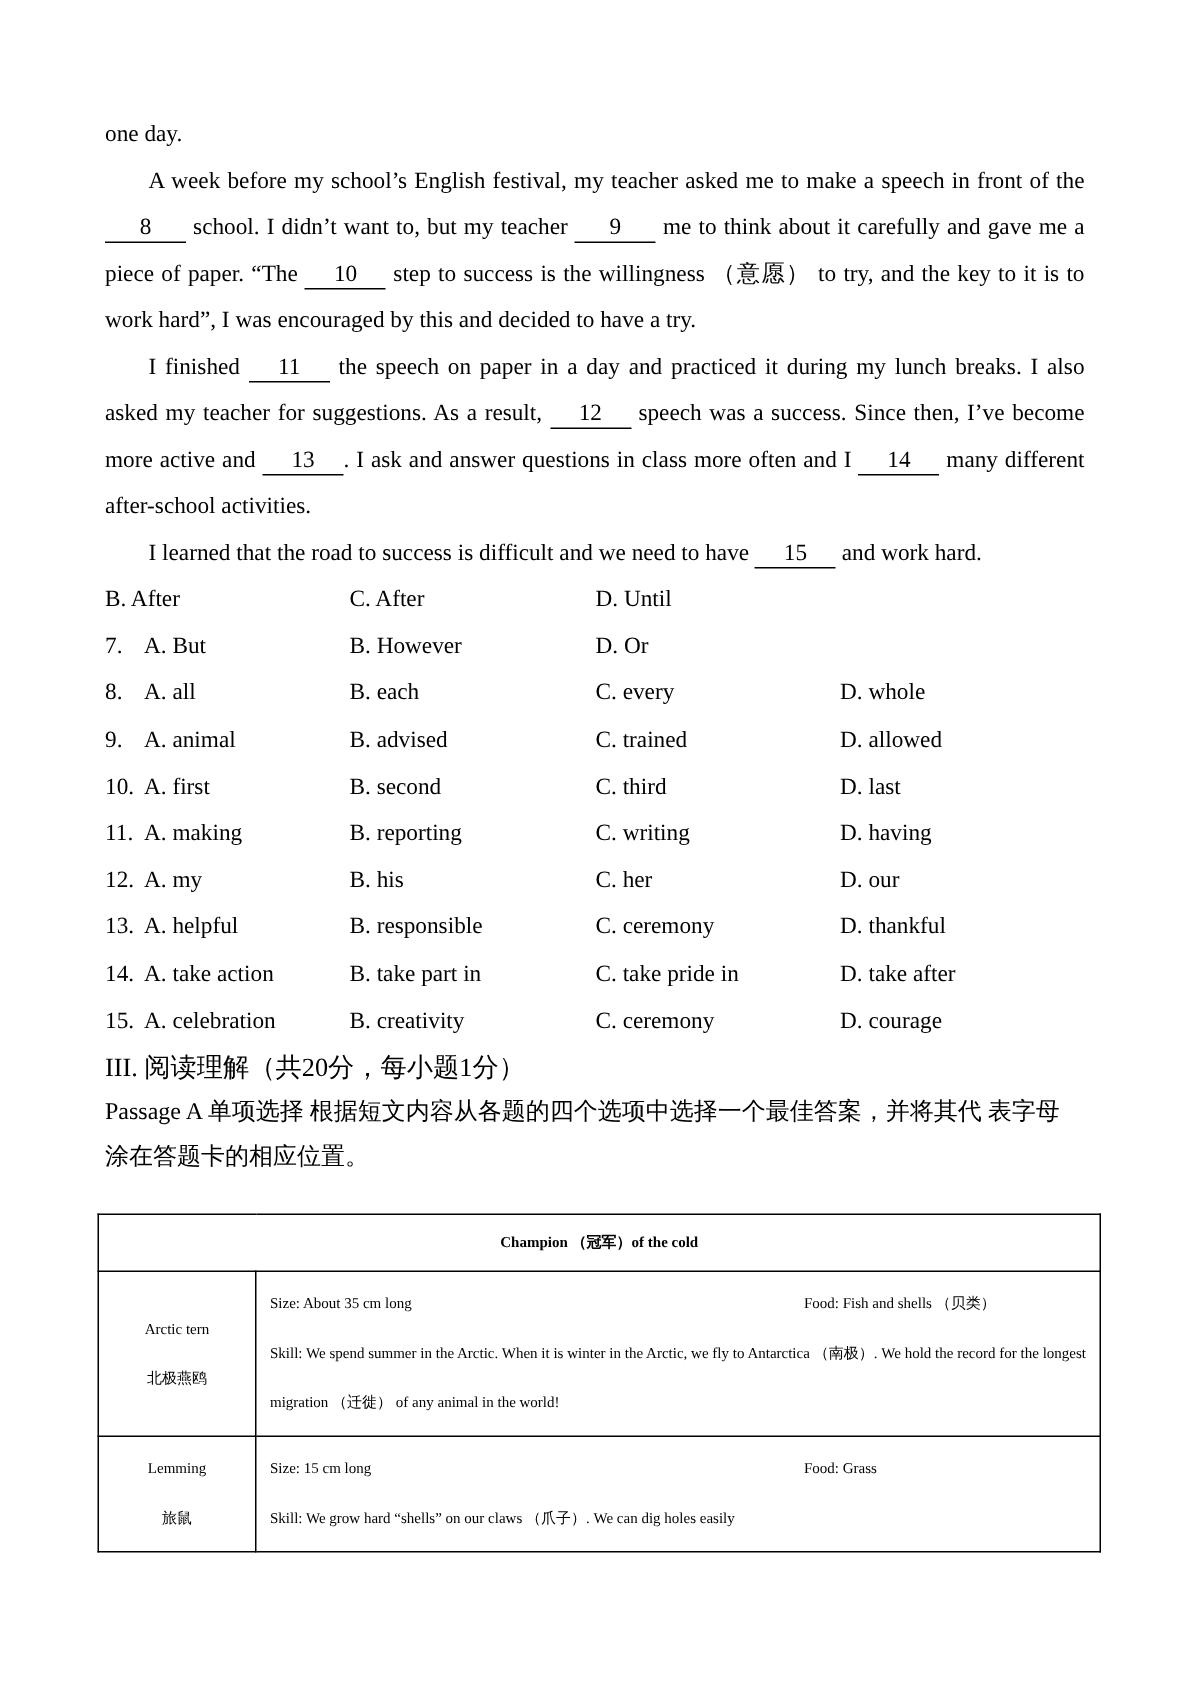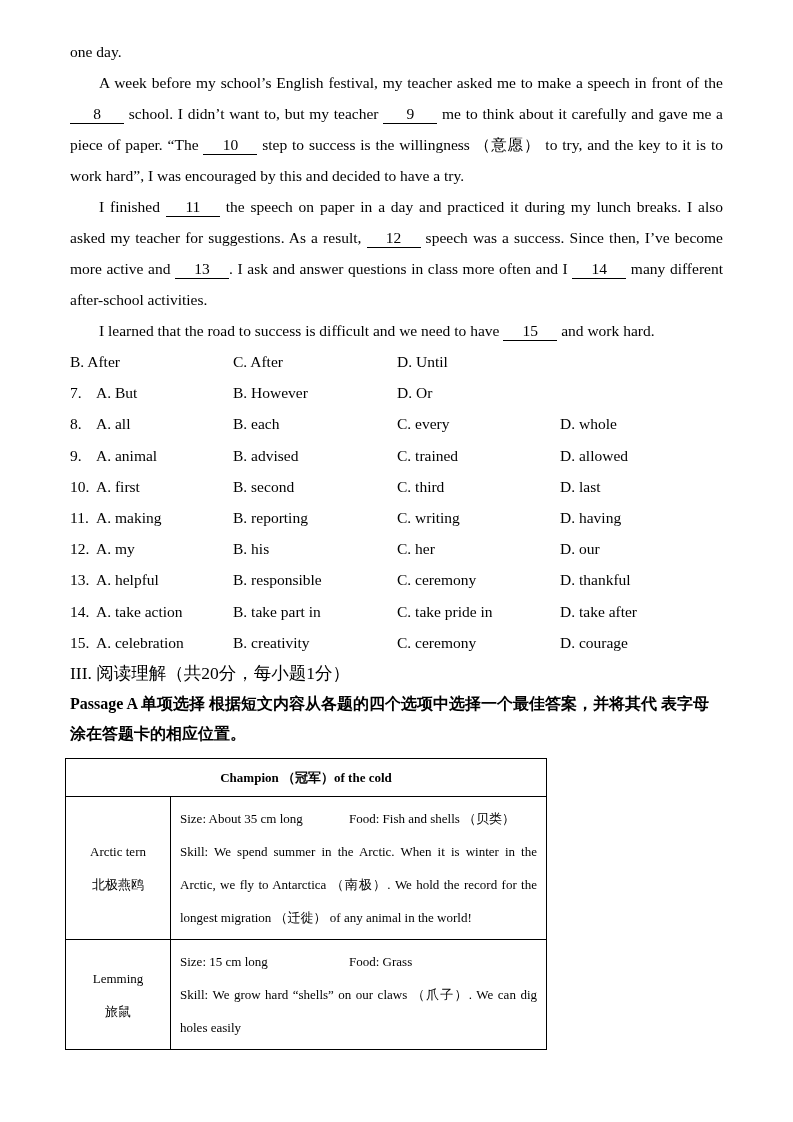--- a/index.html
+++ b/index.html
@@ -12,7 +12,7 @@
   }
   .page {
     width: 793px; height: 1122px;
-    padding: 36px 70px 0 70px;
+    padding: 74px 70px 0 70px;
     font-size: 15.5px;
     line-height: 31px;
   }

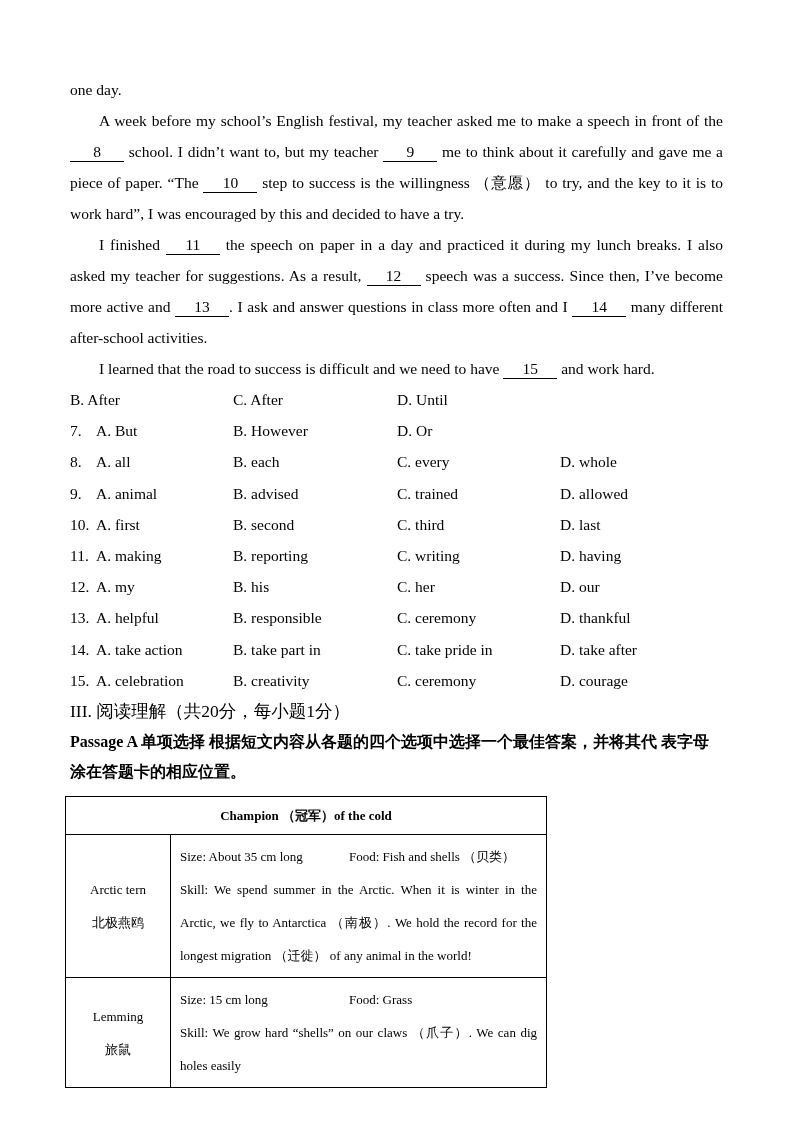--- a/index.html
+++ b/index.html
@@ -40,7 +40,7 @@
     font-family: "Liberation Serif", "DejaVu Serif", serif;
   }
   .passage-intro {
-    font-weight: bold;
+    font-weight: normal;
     font-size: 16px;
     line-height: 30px;
   }

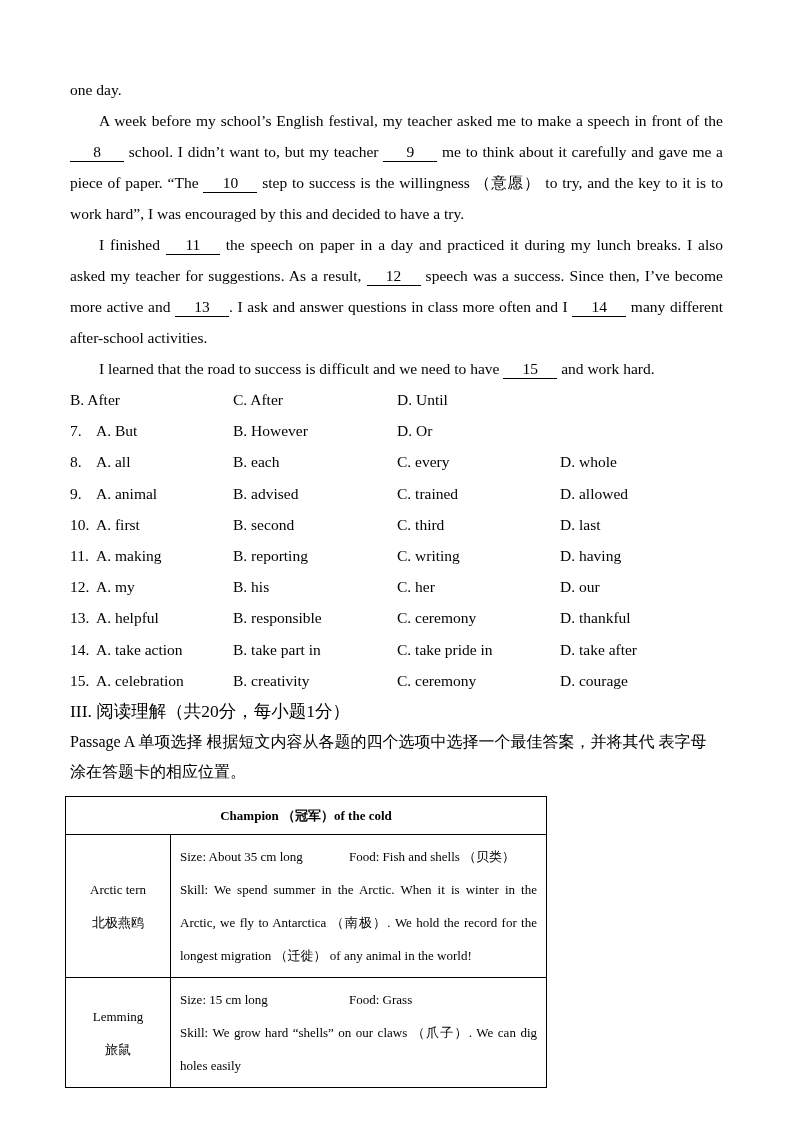--- a/index.html
+++ b/index.html
@@ -46,10 +46,10 @@
   }
   .animal-table {
     border-collapse: collapse;
-    width: 482px;
+    width: 669px;
     margin-left: -5px;
-    margin-top: 9px;
-    font-size: 13px;
+    margin-top: 22px;
+    font-size: 10px;
     line-height: 33px;
   }
   .animal-table th, .animal-table td { border: 1px solid #000; }

